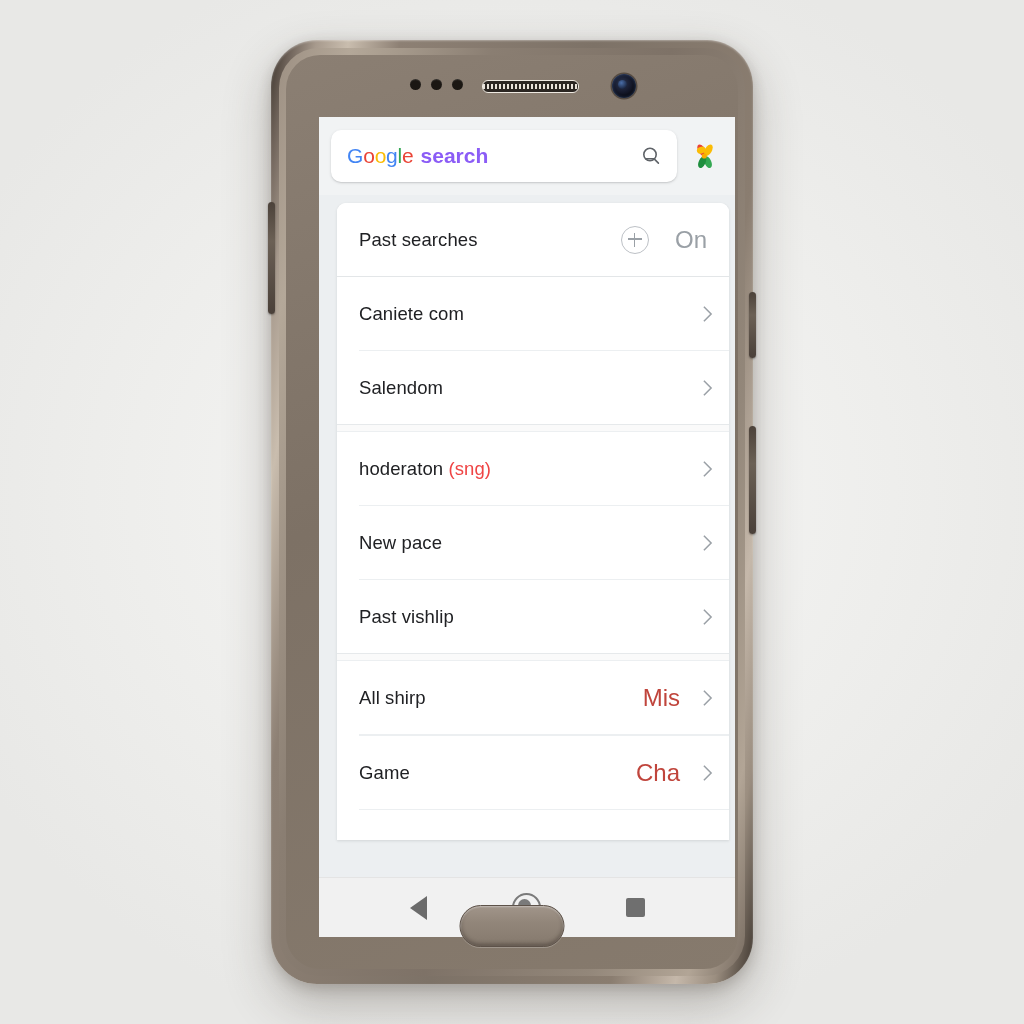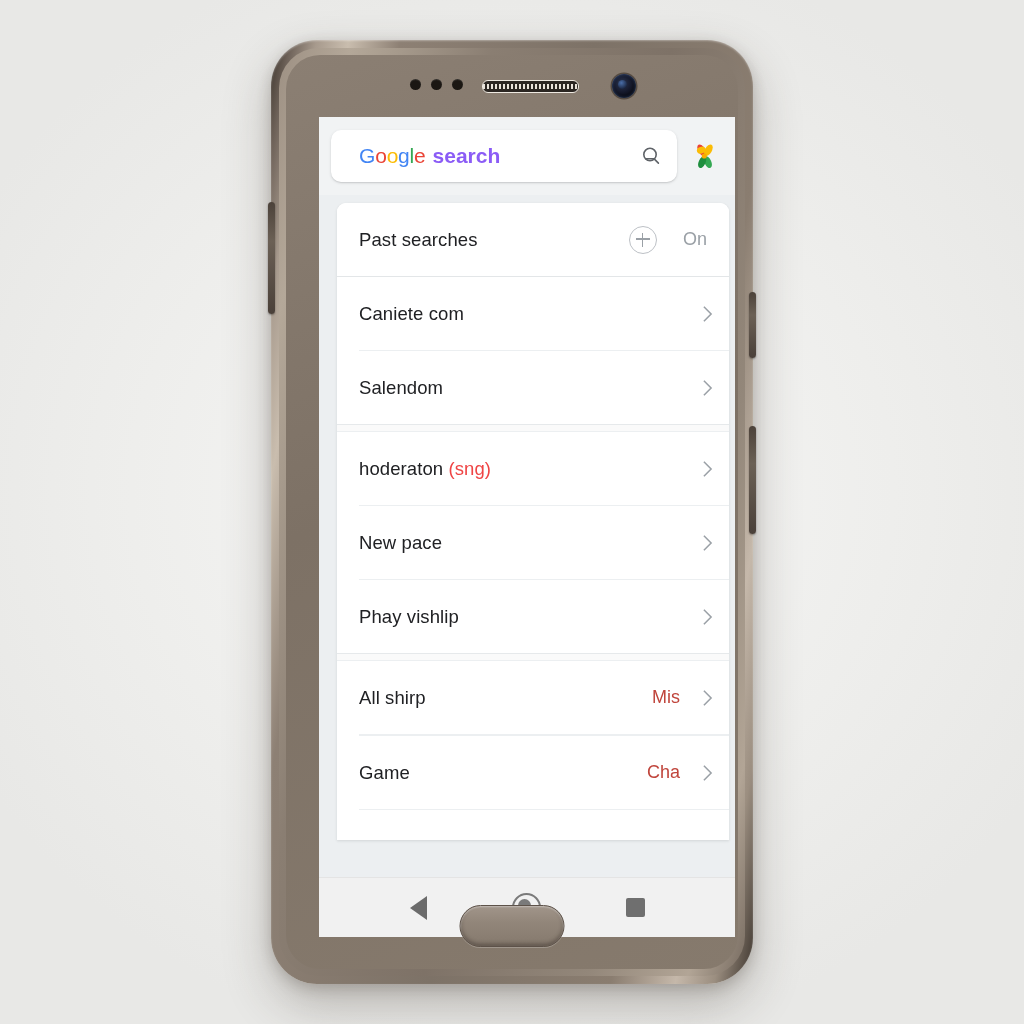--- a/index.html
+++ b/index.html
@@ -183,7 +183,7 @@
     border-radius: 10px;
     display: flex;
     align-items: center;
-    padding: 0 14px 0 28px;
+    padding: 0 14px 0 16px;
     box-sizing: border-box;
     box-shadow: 0 1px 3px rgba(60,64,67,.16), 0 1px 1px rgba(60,64,67,.10);
   }

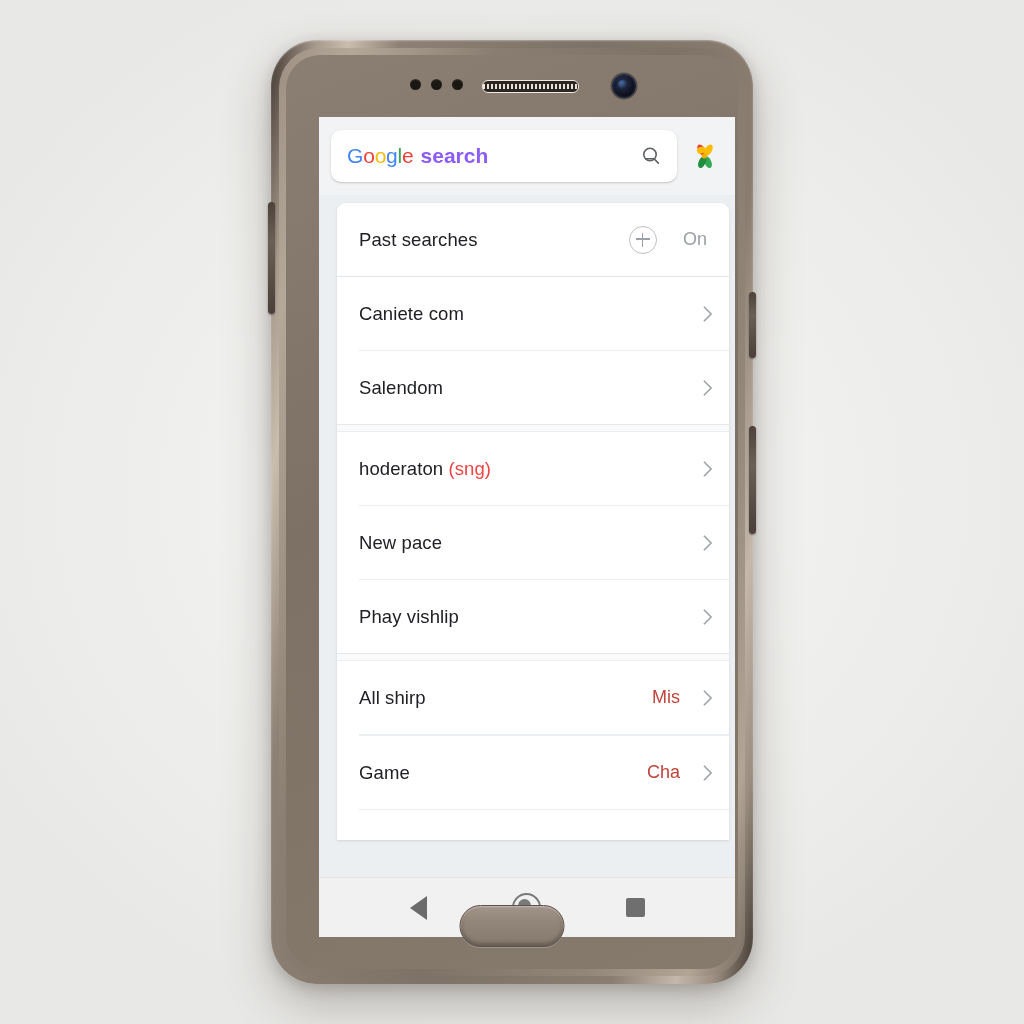--- a/index.html
+++ b/index.html
@@ -238,7 +238,7 @@
   }
   .row-spacer { flex: 1; }
   .row-value {
-    font-size: 18px;
+    font-size: 24px;
     color: #9aa0a6;
     margin-right: 6px;
   }

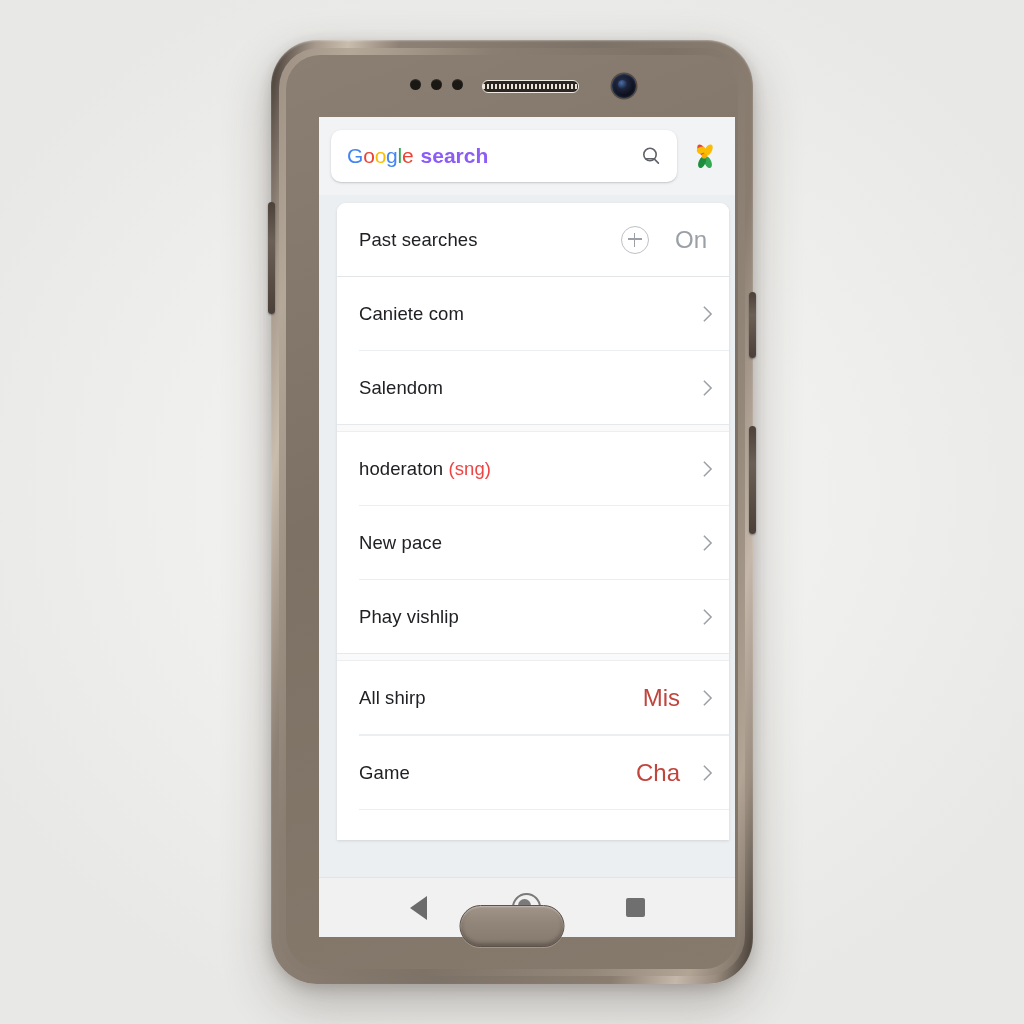--- a/index.html
+++ b/index.html
@@ -420,7 +420,7 @@
         </div>
         <div class="divider-thin"></div>
         <div class="row">
-          <div class="row-label">Phay vishlip</div>
+          <div class="row-label">Past vishlip</div>
           <div class="row-spacer"></div>
           <svg class="chevron" viewBox="0 0 12 20" fill="none" stroke="currentColor" stroke-width="1.7">
               <path d="M2 2 L10 10 L2 18"></path>

